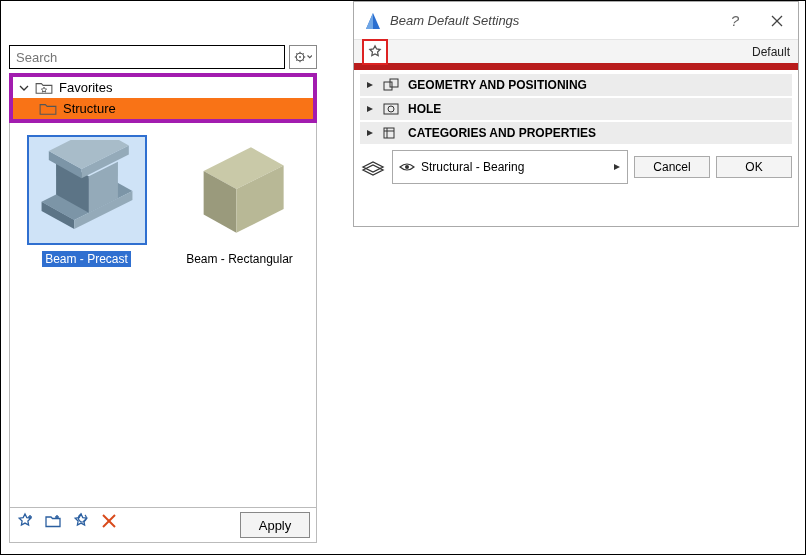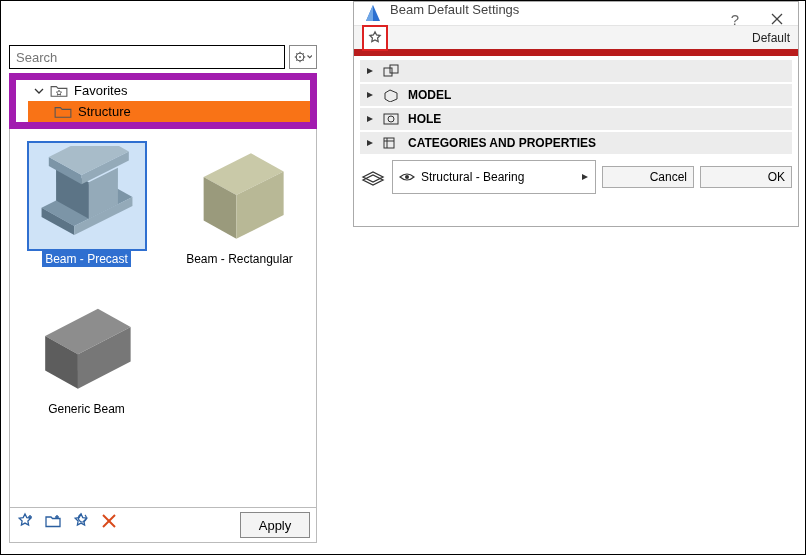--- a/index.html
+++ b/index.html
@@ -35,7 +35,7 @@
 
   
   .dialog { position: absolute; left: 352px; top: 0; width: 446px; height: 226px; border: 1px solid #aaa; background: #fff; display:flex; flex-direction:column; }
-  .titlebar { height: 24px; display:flex; border-bottom: 1px solid #e4e4e4; }
+  .titlebar { height: 38px; display:flex; align-items:center; border-bottom: 1px solid #e4e4e4; font-style: italic; }
   .app-icon { width: 22px; height: 22px; margin: 0 6px 0 8px; }
   .title-text { font-size: 13px; color: #444; }
   .tb-spacer { flex: 1; }

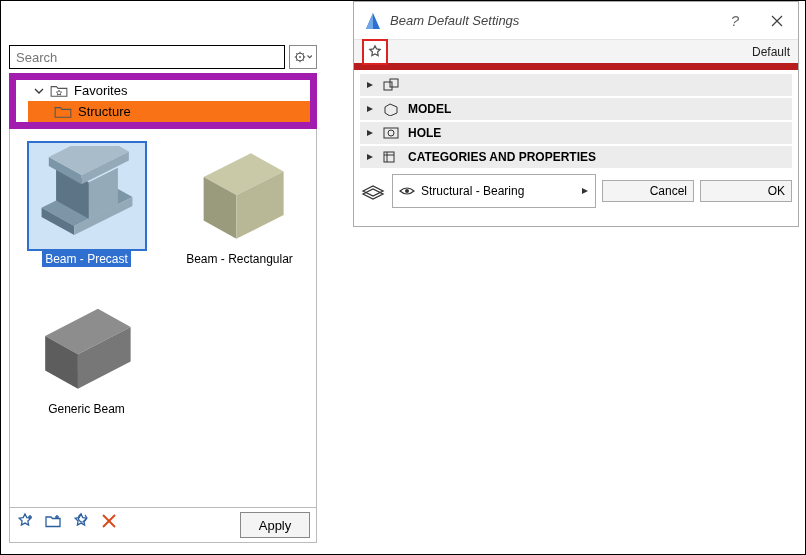--- a/index.html
+++ b/index.html
@@ -13,7 +13,7 @@
   .gear-btn { width: 28px; height: 24px; border: 1px solid #888; background: #fff; display:flex; align-items:center; justify-content:center; }
   .gear-btn svg { width: 18px; height: 14px; }
 
-  .tree { border: 7px solid #a21caf; margin-top: 4px; padding-left: 12px; }
+  .tree { border: 4px solid #a21caf; margin-top: 4px; }
   .tree-row { display: flex; align-items:center; gap: 6px; font-size: 13px; padding: 3px 6px; background: #fff; }
   .tree-row.sub { padding-left: 26px; background: #f2f2f2; }
   .tree-row.sub.sel { background: #f97316; }

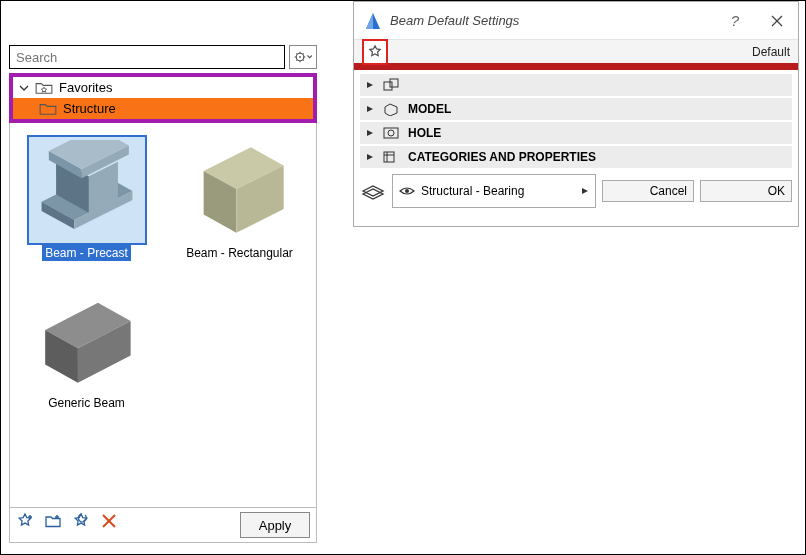--- a/index.html
+++ b/index.html
@@ -218,6 +218,7 @@
               <rect x="8" y="1" width="8" height="8" fill="none" stroke="#333"></rect>
             </svg>
       </span>
+      <span>GEOMETRY AND POSITIONING</span>
     </div>
     <div class="sect">
       <svg class="tri" viewBox="0 0 8 8">

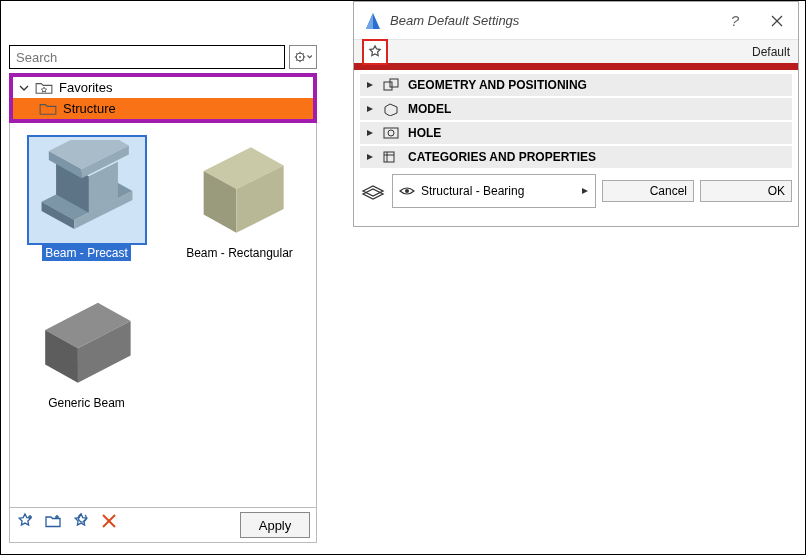--- a/index.html
+++ b/index.html
@@ -226,17 +226,6 @@
           </svg>
       <span class="sect-ico">
         <svg viewBox="0 0 18 14">
-              <polygon points="3,5 8,2 15,5 15,11 8,14 3,11" fill="none" stroke="#333"></polygon>
-            </svg>
-      </span>
-      <span>MODEL</span>
-    </div>
-    <div class="sect">
-      <svg class="tri" viewBox="0 0 8 8">
-            <polygon points="1,1 7,4 1,7" fill="#333"></polygon>
-          </svg>
-      <span class="sect-ico">
-        <svg viewBox="0 0 18 14">
               <rect x="2" y="2" width="14" height="10" fill="none" stroke="#333"></rect>
               <circle cx="9" cy="7" r="3" fill="none" stroke="#333"></circle>
             </svg>

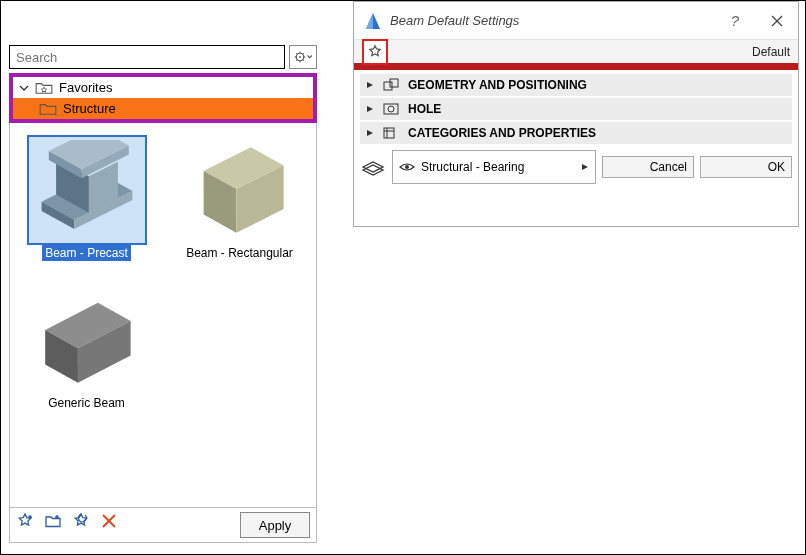--- a/index.html
+++ b/index.html
@@ -59,7 +59,7 @@
   .vis-select .eye { width: 16px; height: 12px; }
   .vis-select .sel-spacer { flex:1; }
   .vis-select .arrow { width: 8px; height: 8px; }
-  .dlg-btn { width: 92px; height: 22px; border: 1px solid #aaa; background: #f4f4f4; font-size: 12px; text-align: right; }
+  .dlg-btn { width: 76px; height: 22px; border: 1px solid #aaa; background: #f4f4f4; font-size: 12px; }
 </style>
 </head>
 <body>

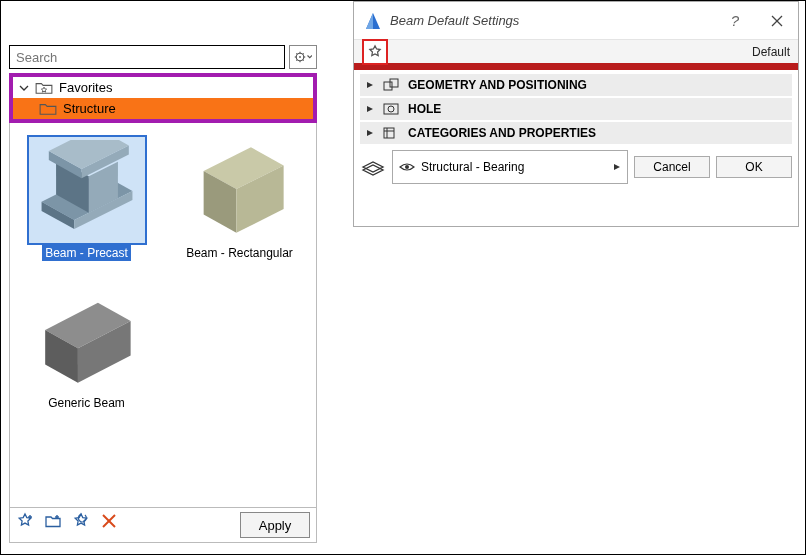--- a/index.html
+++ b/index.html
@@ -21,7 +21,7 @@
   .folder-ico { width: 18px; height: 14px; }
 
   .thumbs { flex: 1; border: 1px solid #bbb; border-top: none; overflow: auto; padding: 12px 4px 8px; display: grid; grid-template-columns: repeat(2, 1fr); gap: 24px 8px; align-content: start; }
-  .thumb-card { display:flex; flex-direction:column; align-items:center; }
+  .thumb-card { display:flex; flex-direction:column; align-items:center; gap:6px; }
   .thumb { width: 120px; height: 110px; display:flex; align-items:center; justify-content:center; border: 2px solid transparent; }
   .thumb.sel { border-color: #2f6fd0; background: #cfe3f7; }
   .thumb svg { width: 110px; height: 100px; }

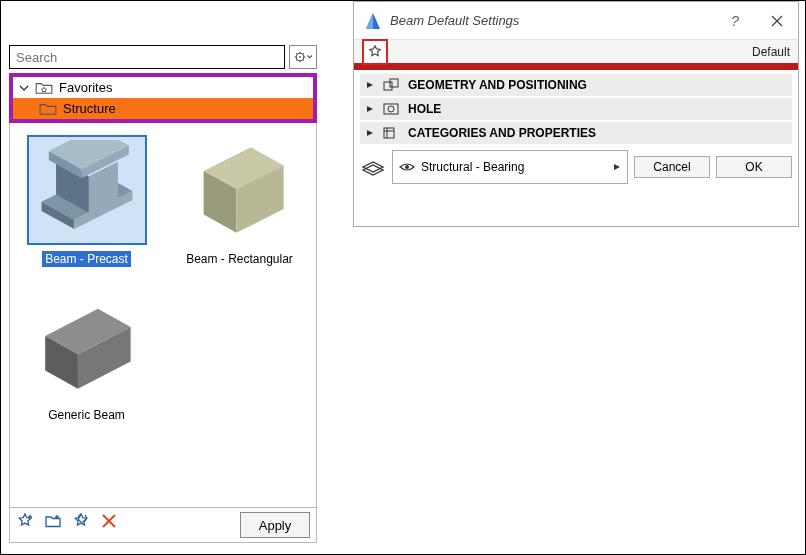--- a/index.html
+++ b/index.html
@@ -136,16 +136,6 @@
       <span class="thumb-label">Beam - Rectangular</span>
     </div>
 
-    <div class="thumb-card">
-      <div class="thumb">
-        <svg viewBox="0 0 120 110">
-          <polygon points="14,44 50,64 108,34 72,14" fill="#8d8d8d"></polygon>
-          <polygon points="14,44 14,82 50,102 50,64" fill="#5d5d5d"></polygon>
-          <polygon points="50,64 50,102 108,72 108,34" fill="#777"></polygon>
-        </svg>
-      </div>
-      <span class="thumb-label">Generic Beam</span>
-    </div>
   </div>
 
   <div class="left-footer">

